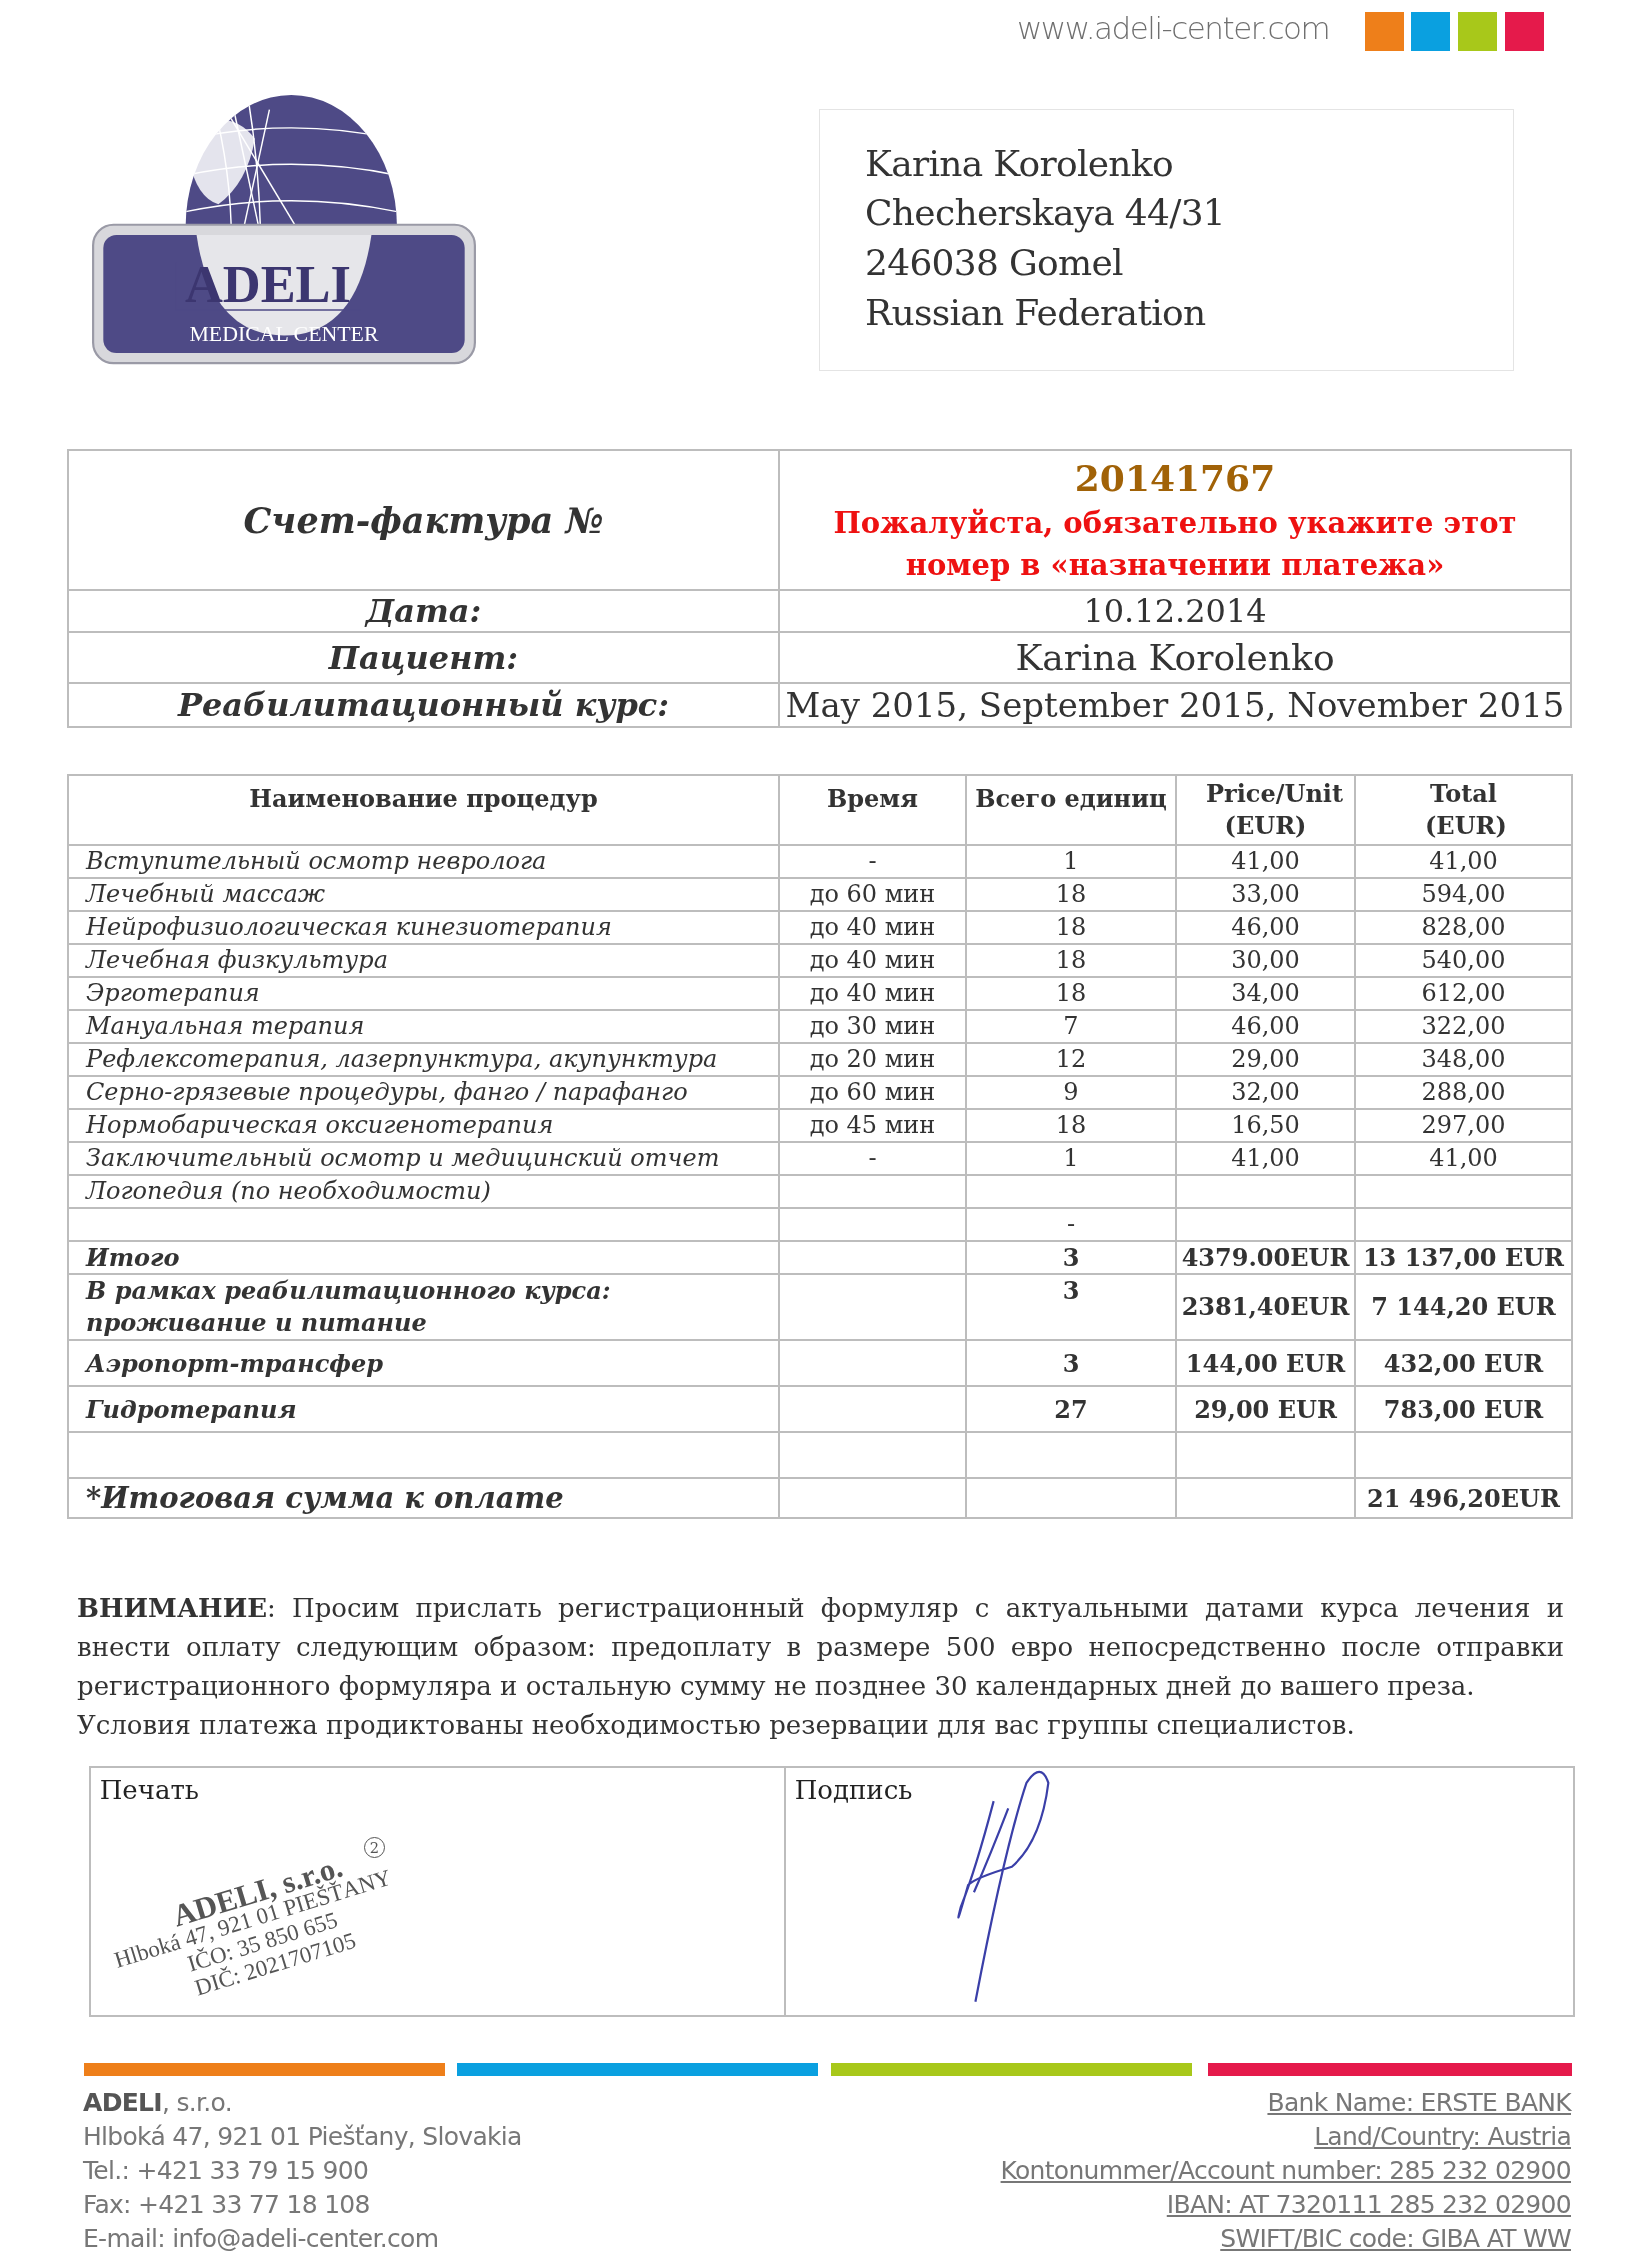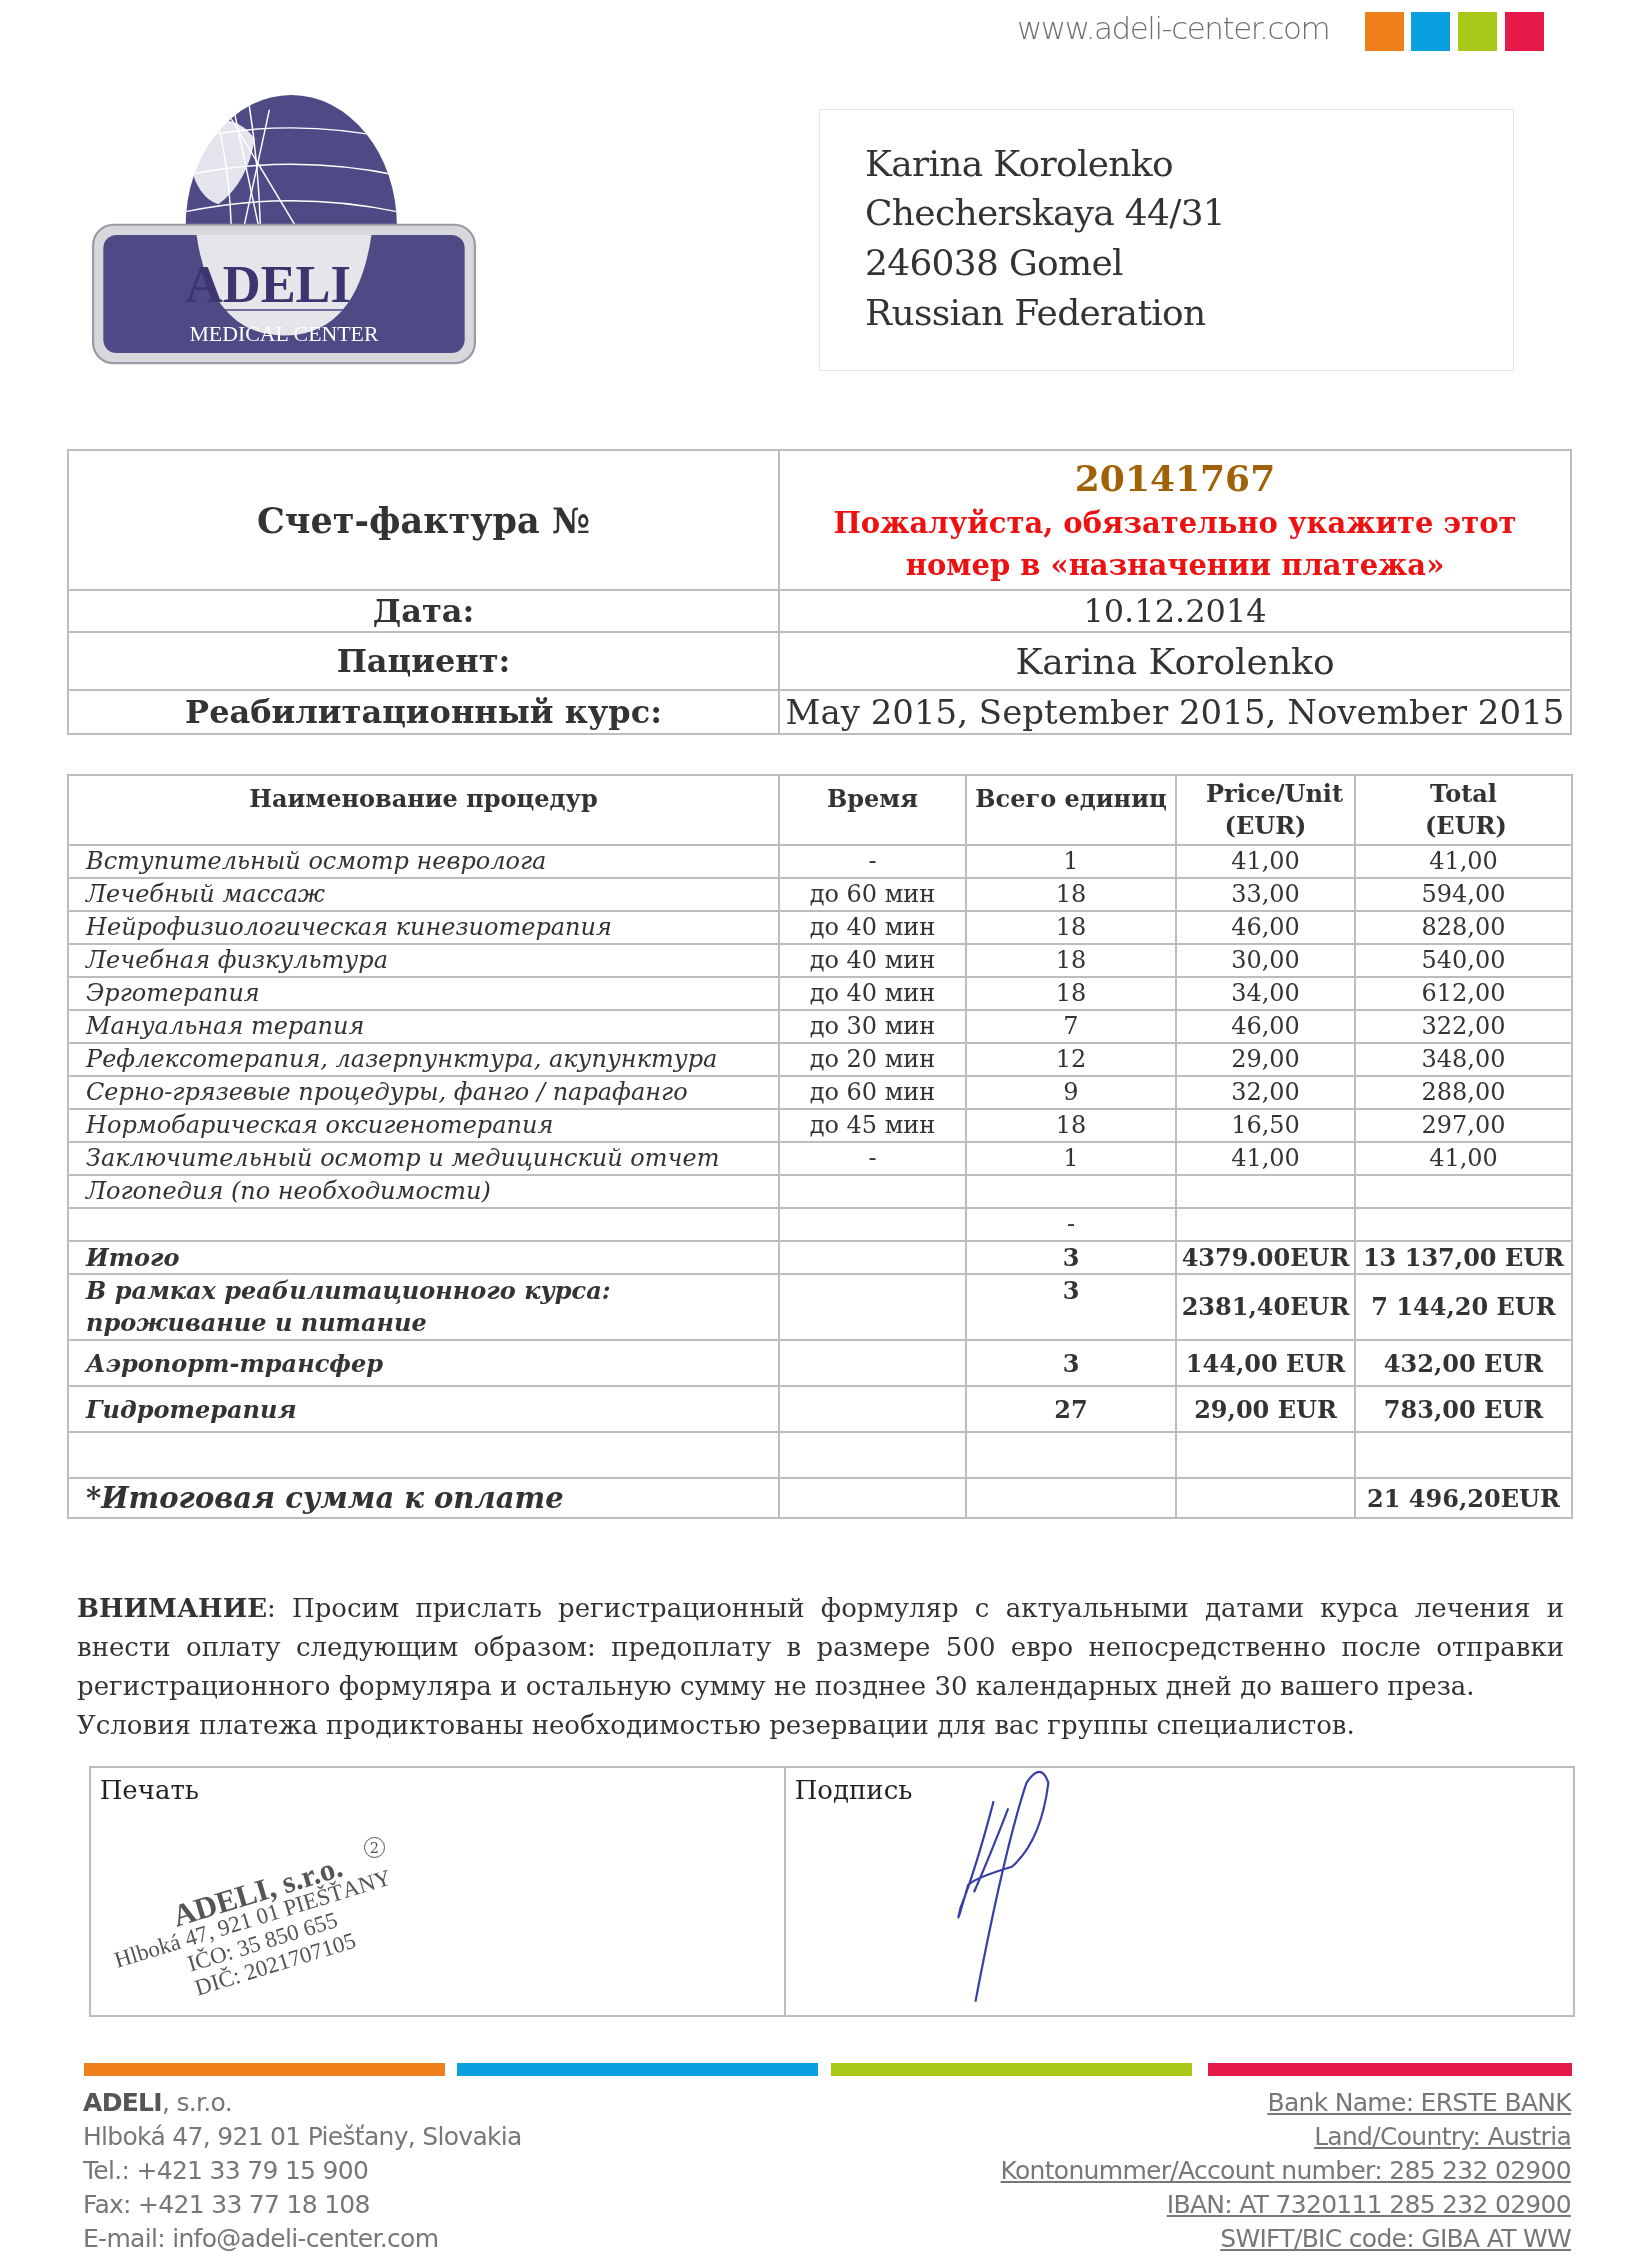--- a/index.html
+++ b/index.html
@@ -25,7 +25,7 @@
   
   #inv-table { position: absolute; left: 67px; top: 449px; width: 1504px; }
   #inv-table td { text-align: center; vertical-align: middle; font-size: 32px; color: #333; }
-  #inv-table td.lbl { font-weight: bold; }
+  #inv-table td.lbl { font-weight: bold; font-style: italic; }
   #inv-number { color: #a16207; font-weight: bold; font-size: 36px; line-height: 48px; }
   #inv-note { color: #ee1111; font-weight: bold; font-size: 29px; line-height: 42px; }
 

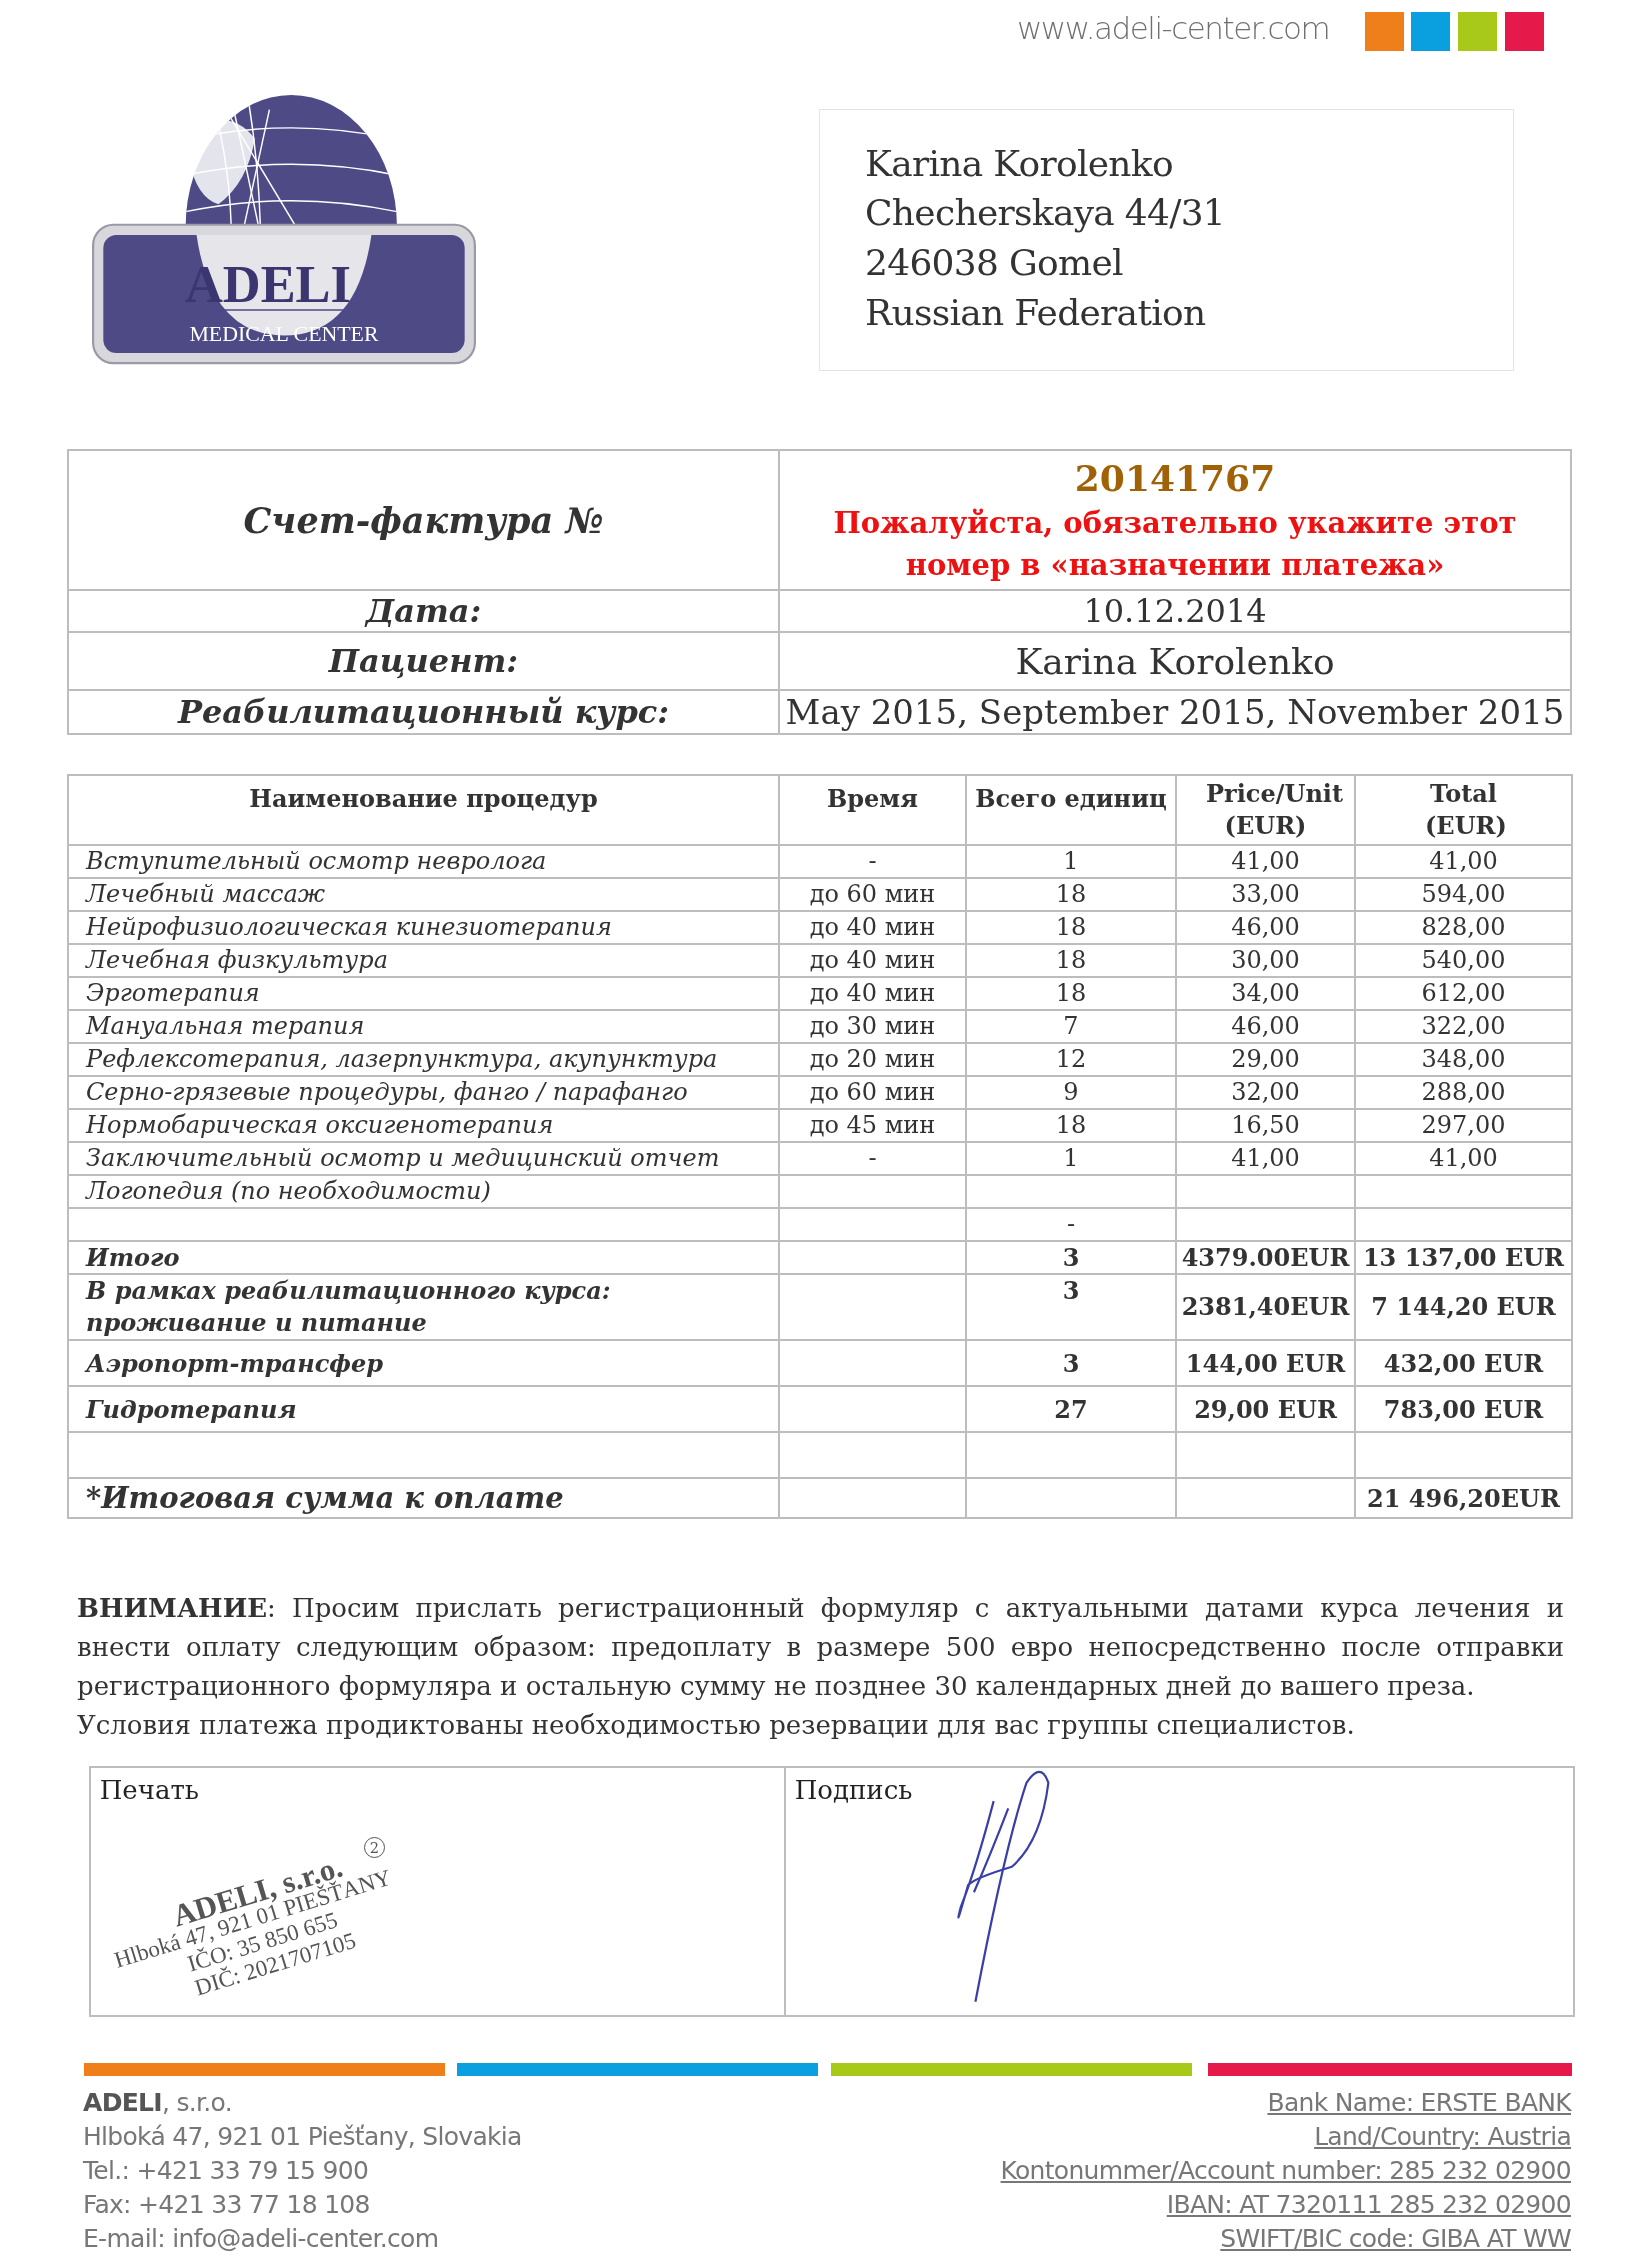--- a/index.html
+++ b/index.html
@@ -123,7 +123,7 @@
     <td class="lbl">Дата:</td>
     <td>10.12.2014</td>
   </tr>
-  <tr style="height:58px">
+  <tr style="height:51px">
     <td class="lbl">Пациент:</td>
     <td style="font-size:36px;">Karina Korolenko</td>
   </tr>

